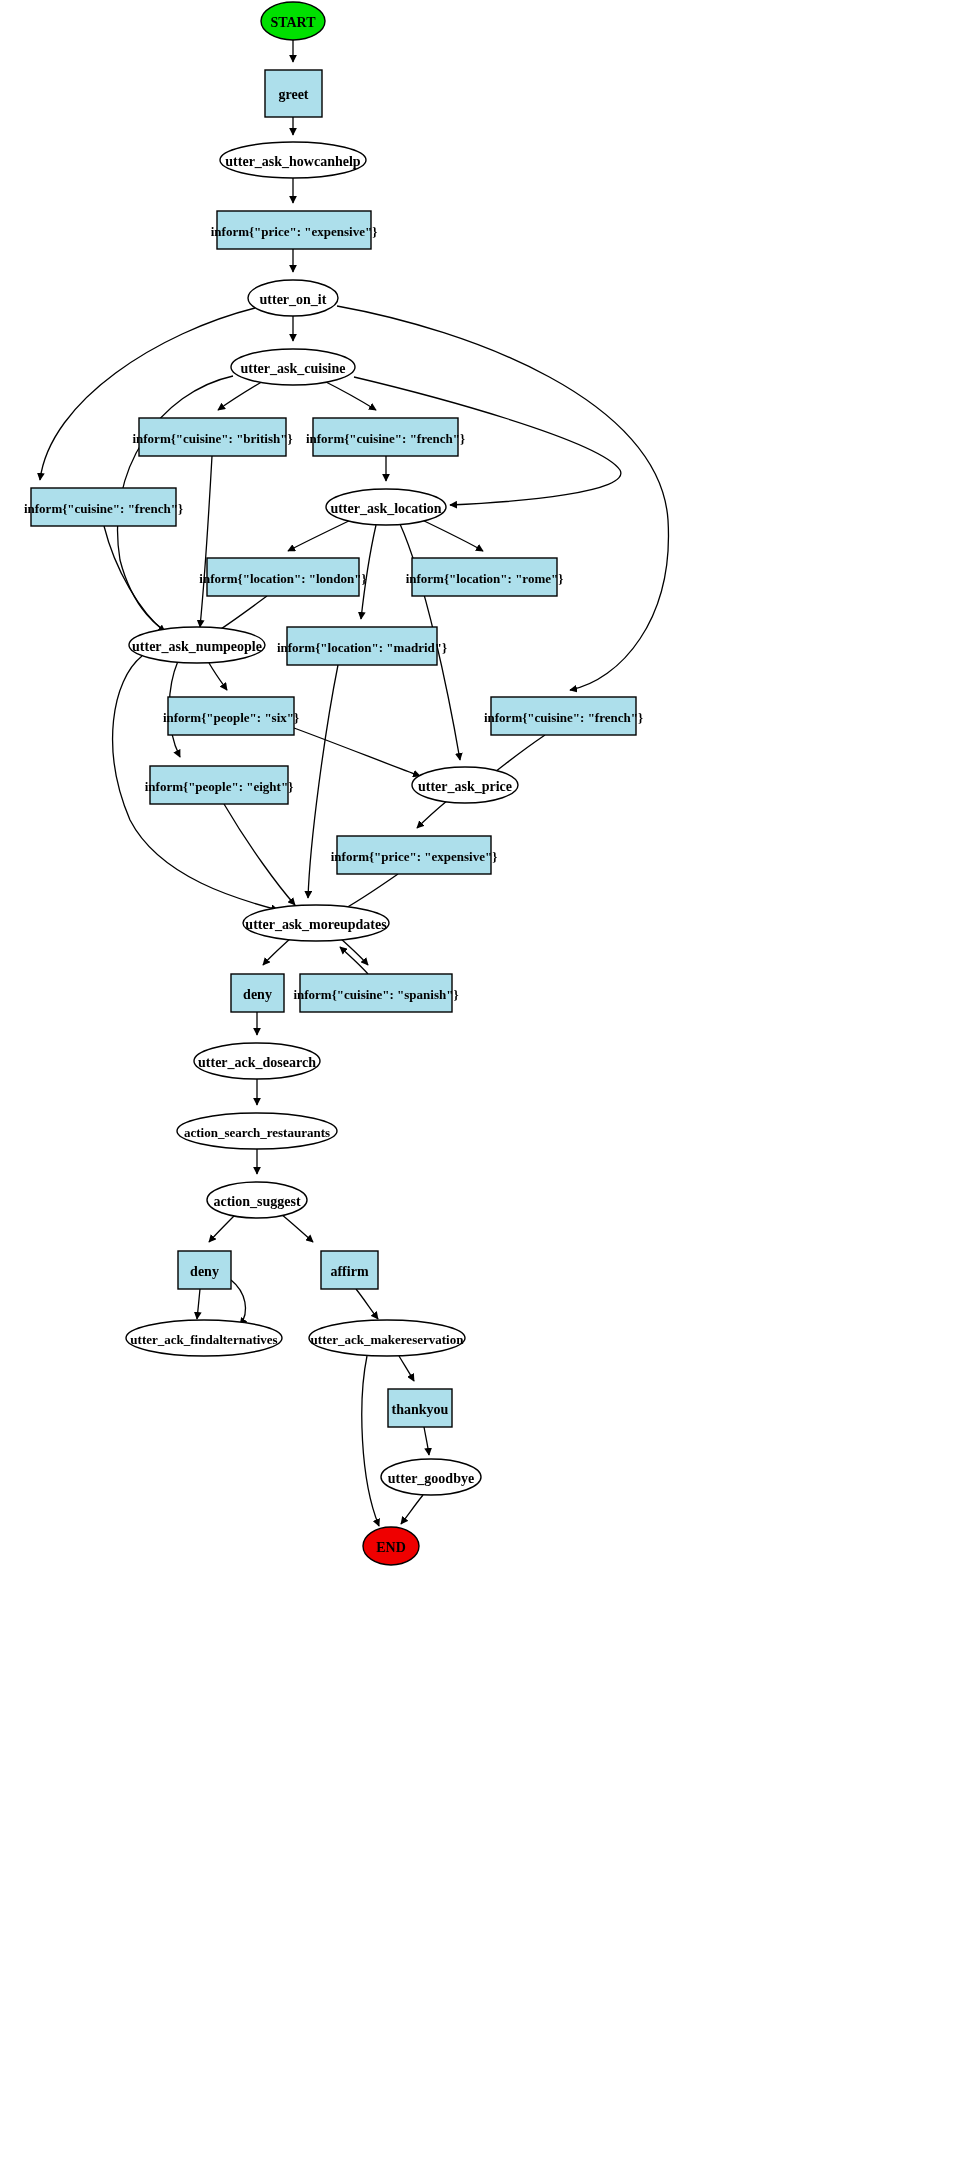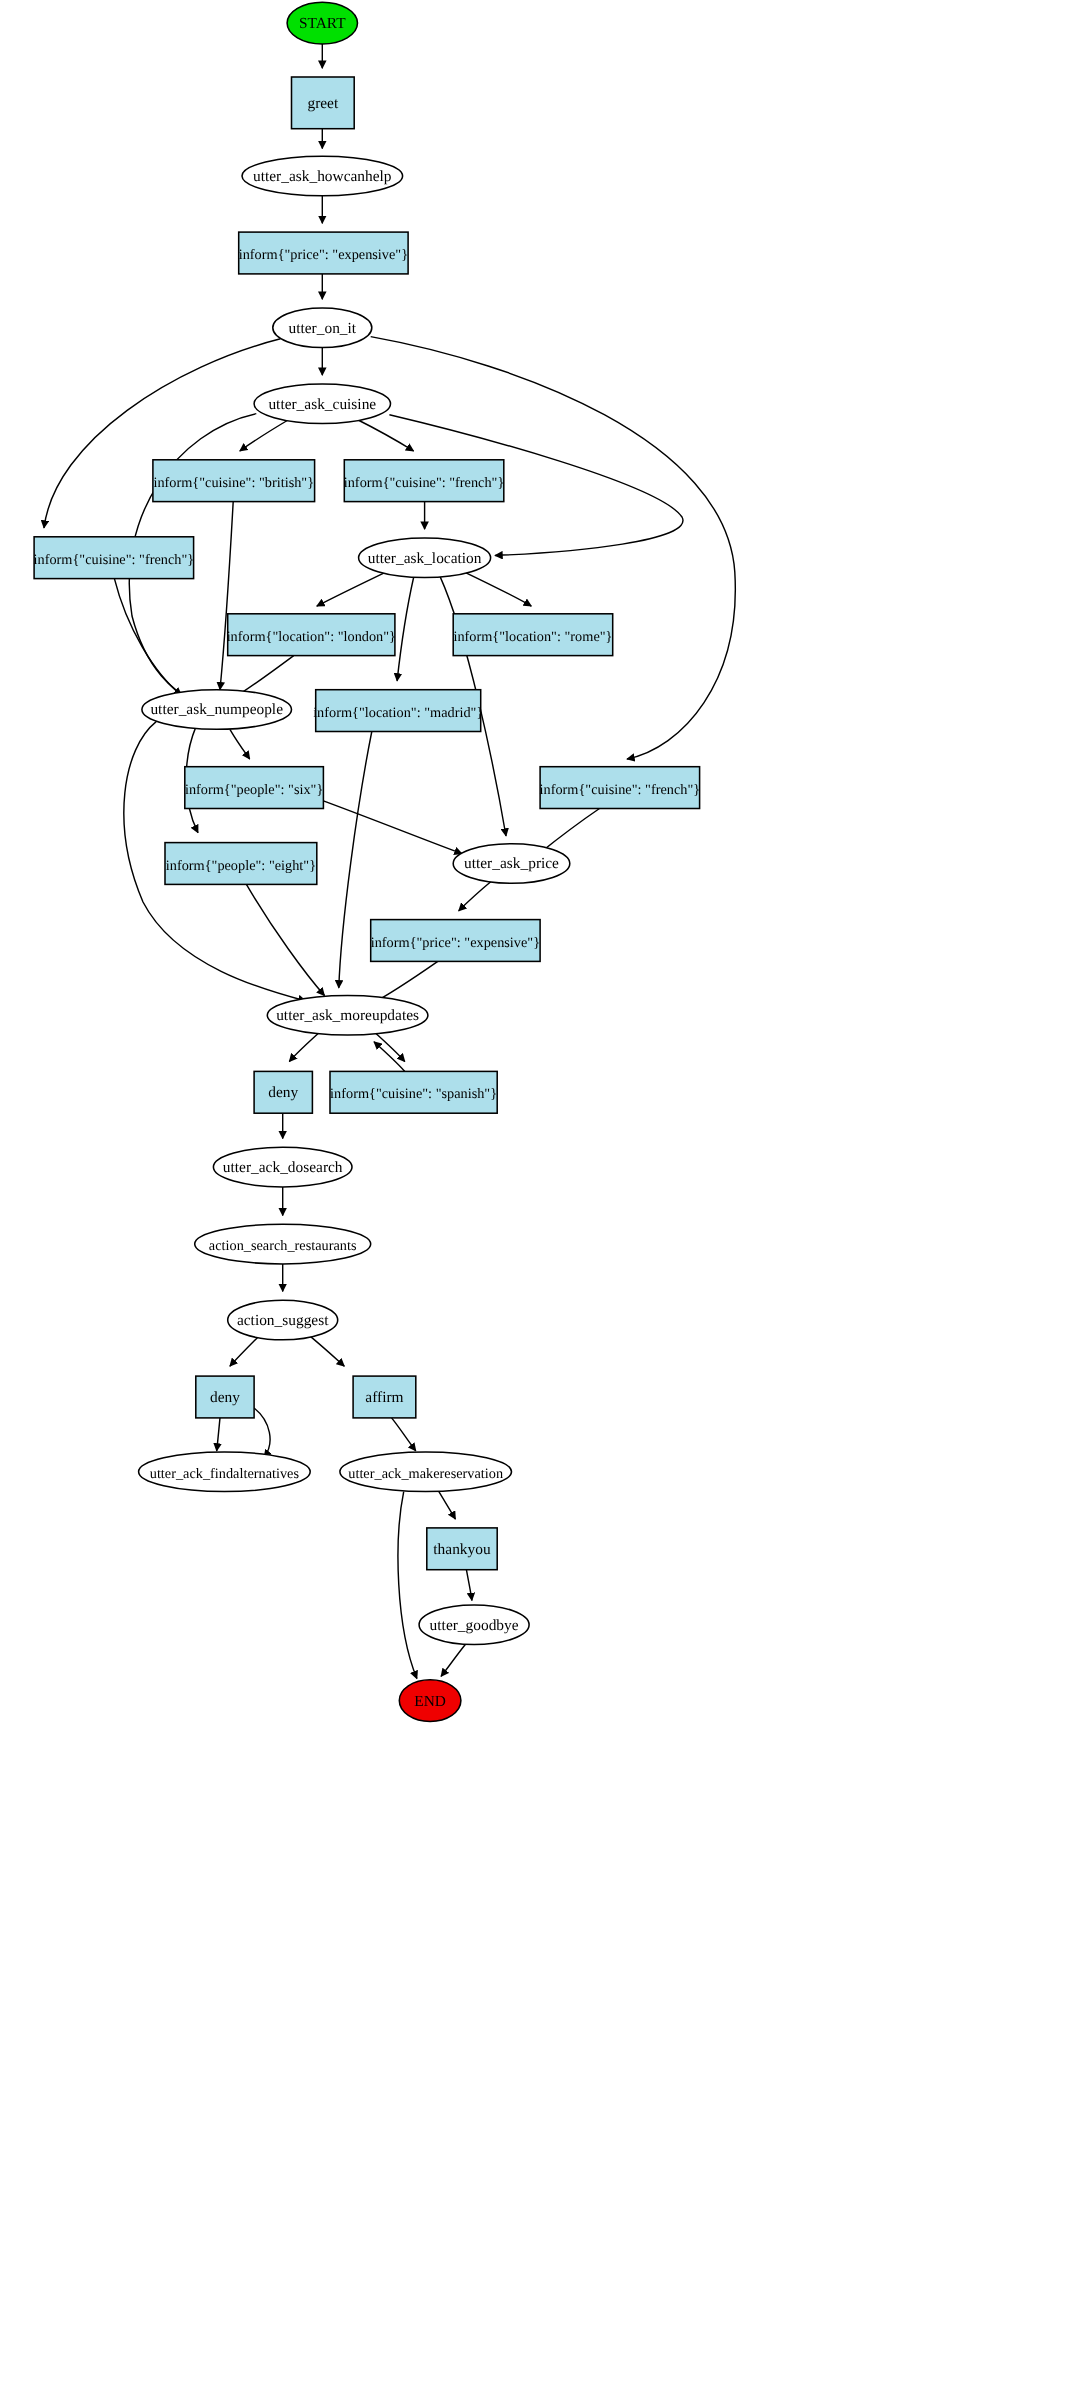--- a/index.html
+++ b/index.html
@@ -18,6 +18,7 @@
     position: relative;
     width: 976px;
     height: 1676px;
+    font-weight: bold;
   }
   svg#flow-svg {
     display: block;

